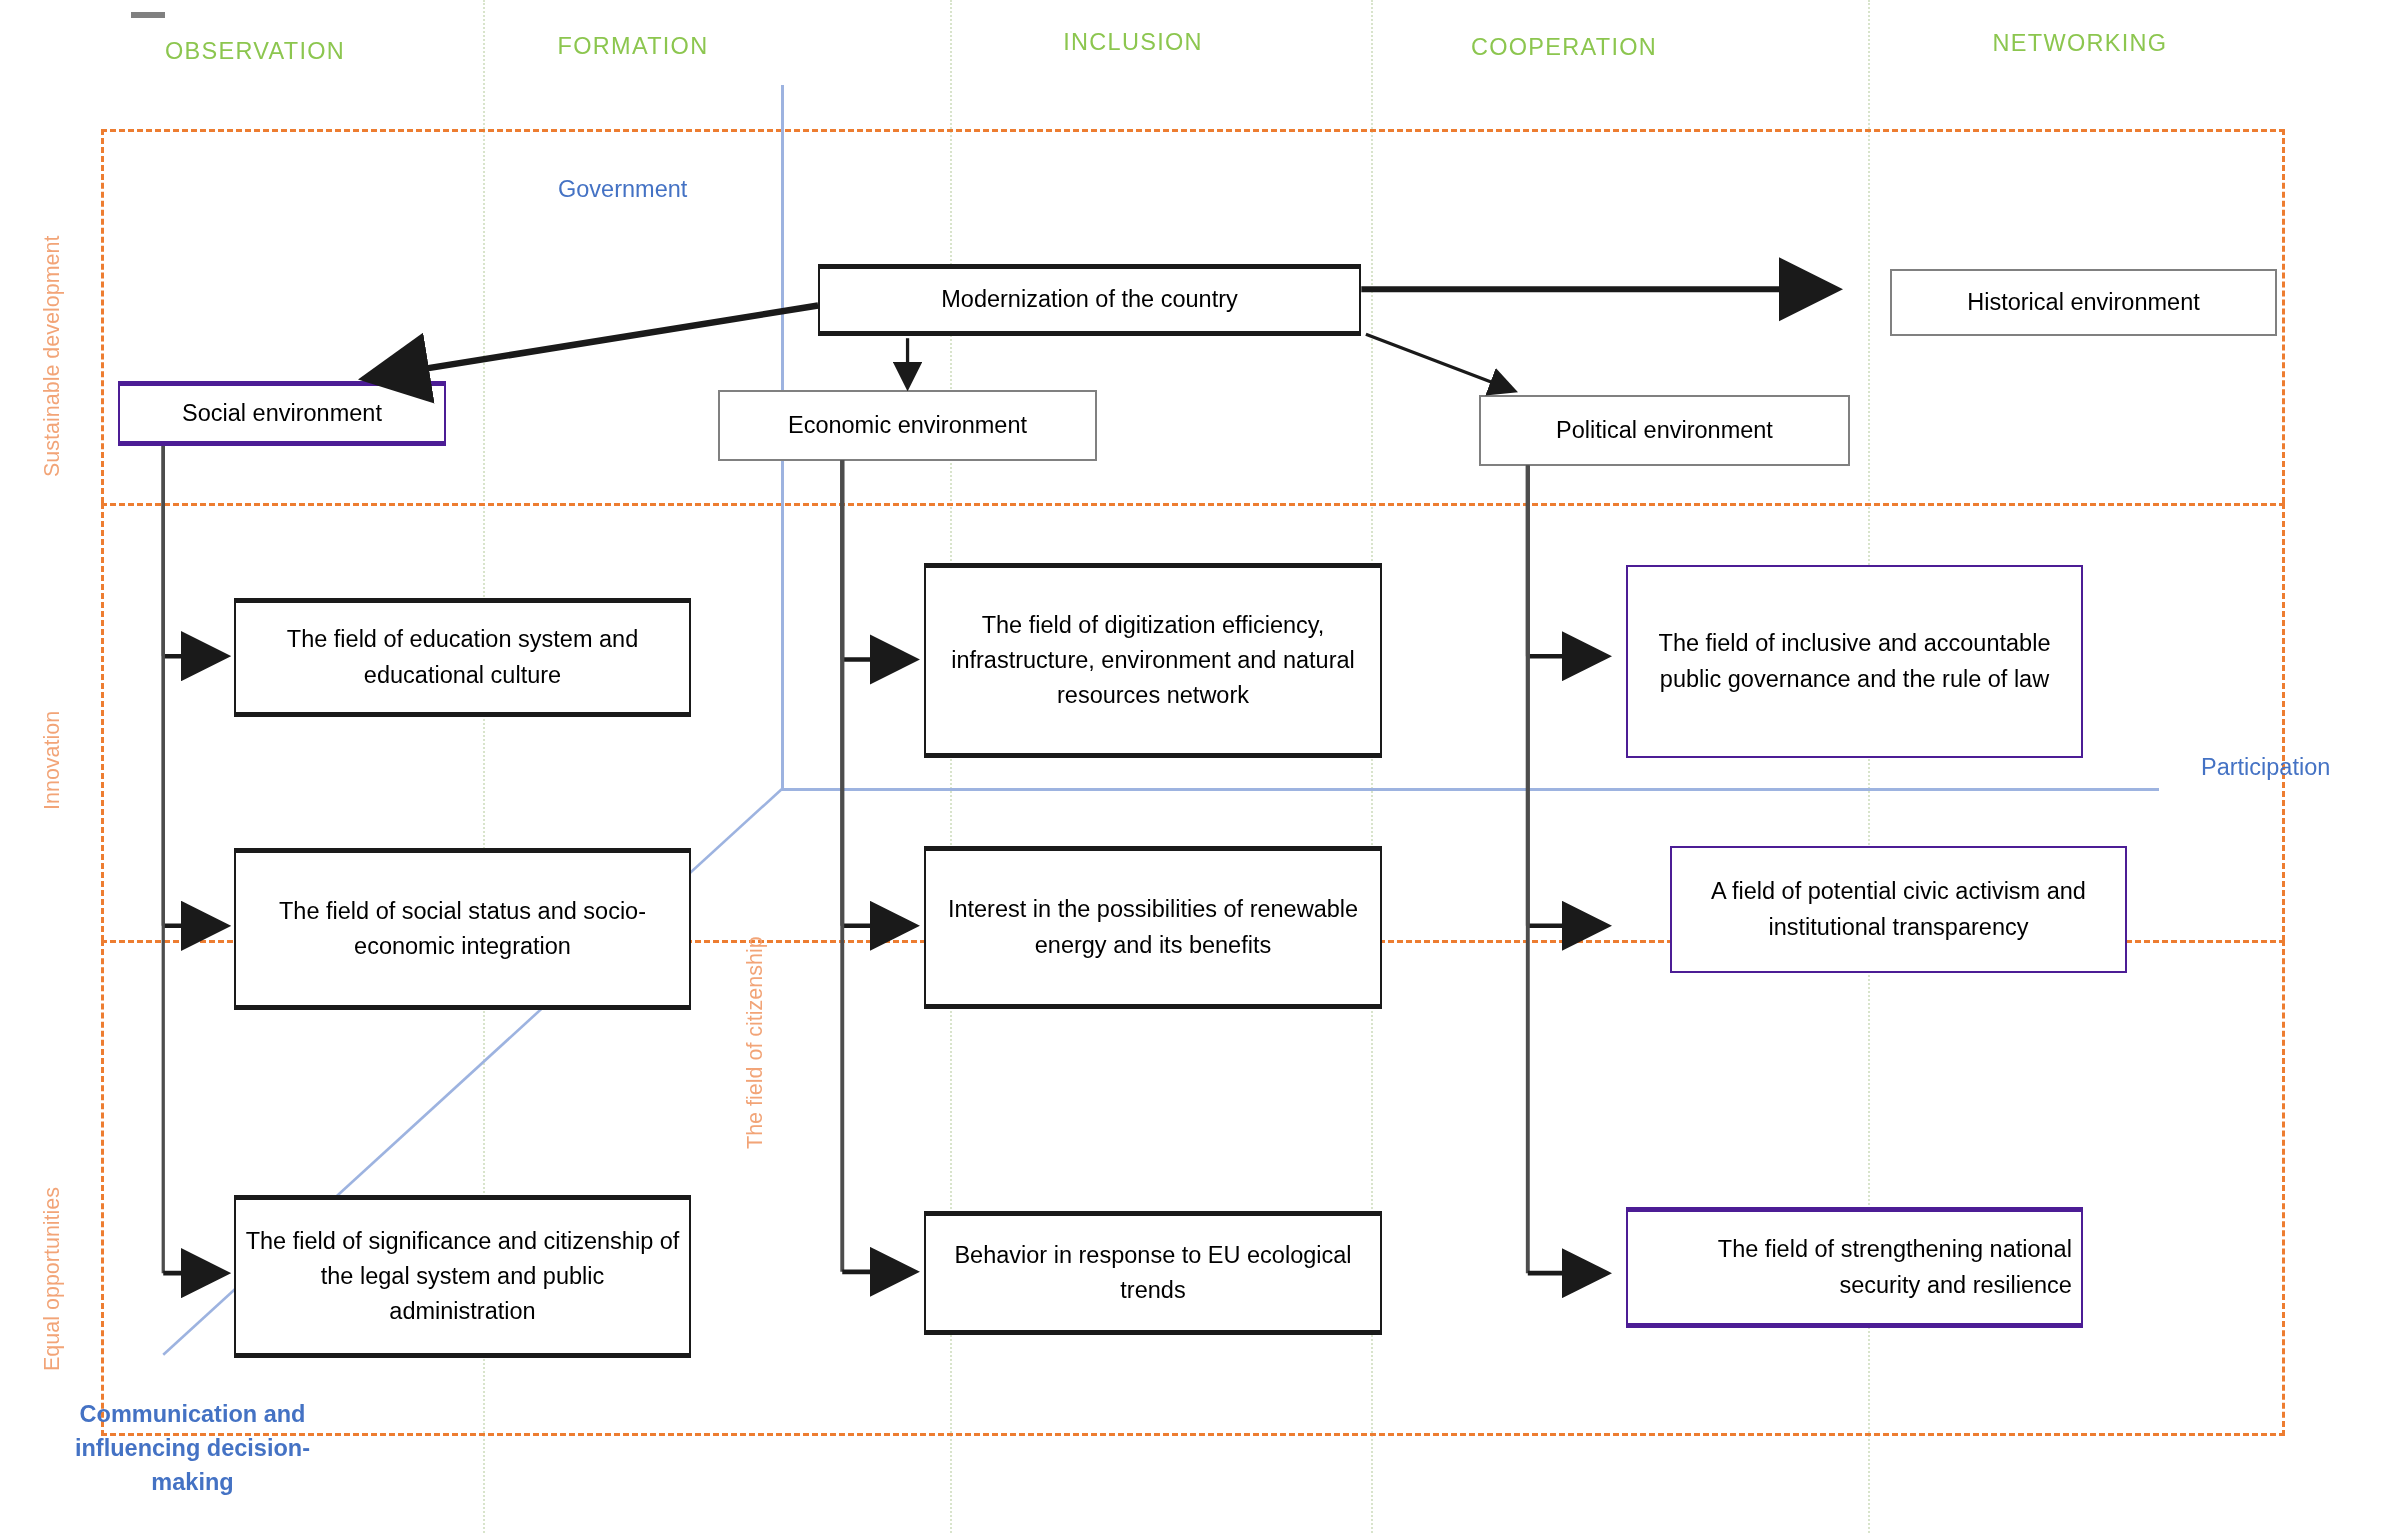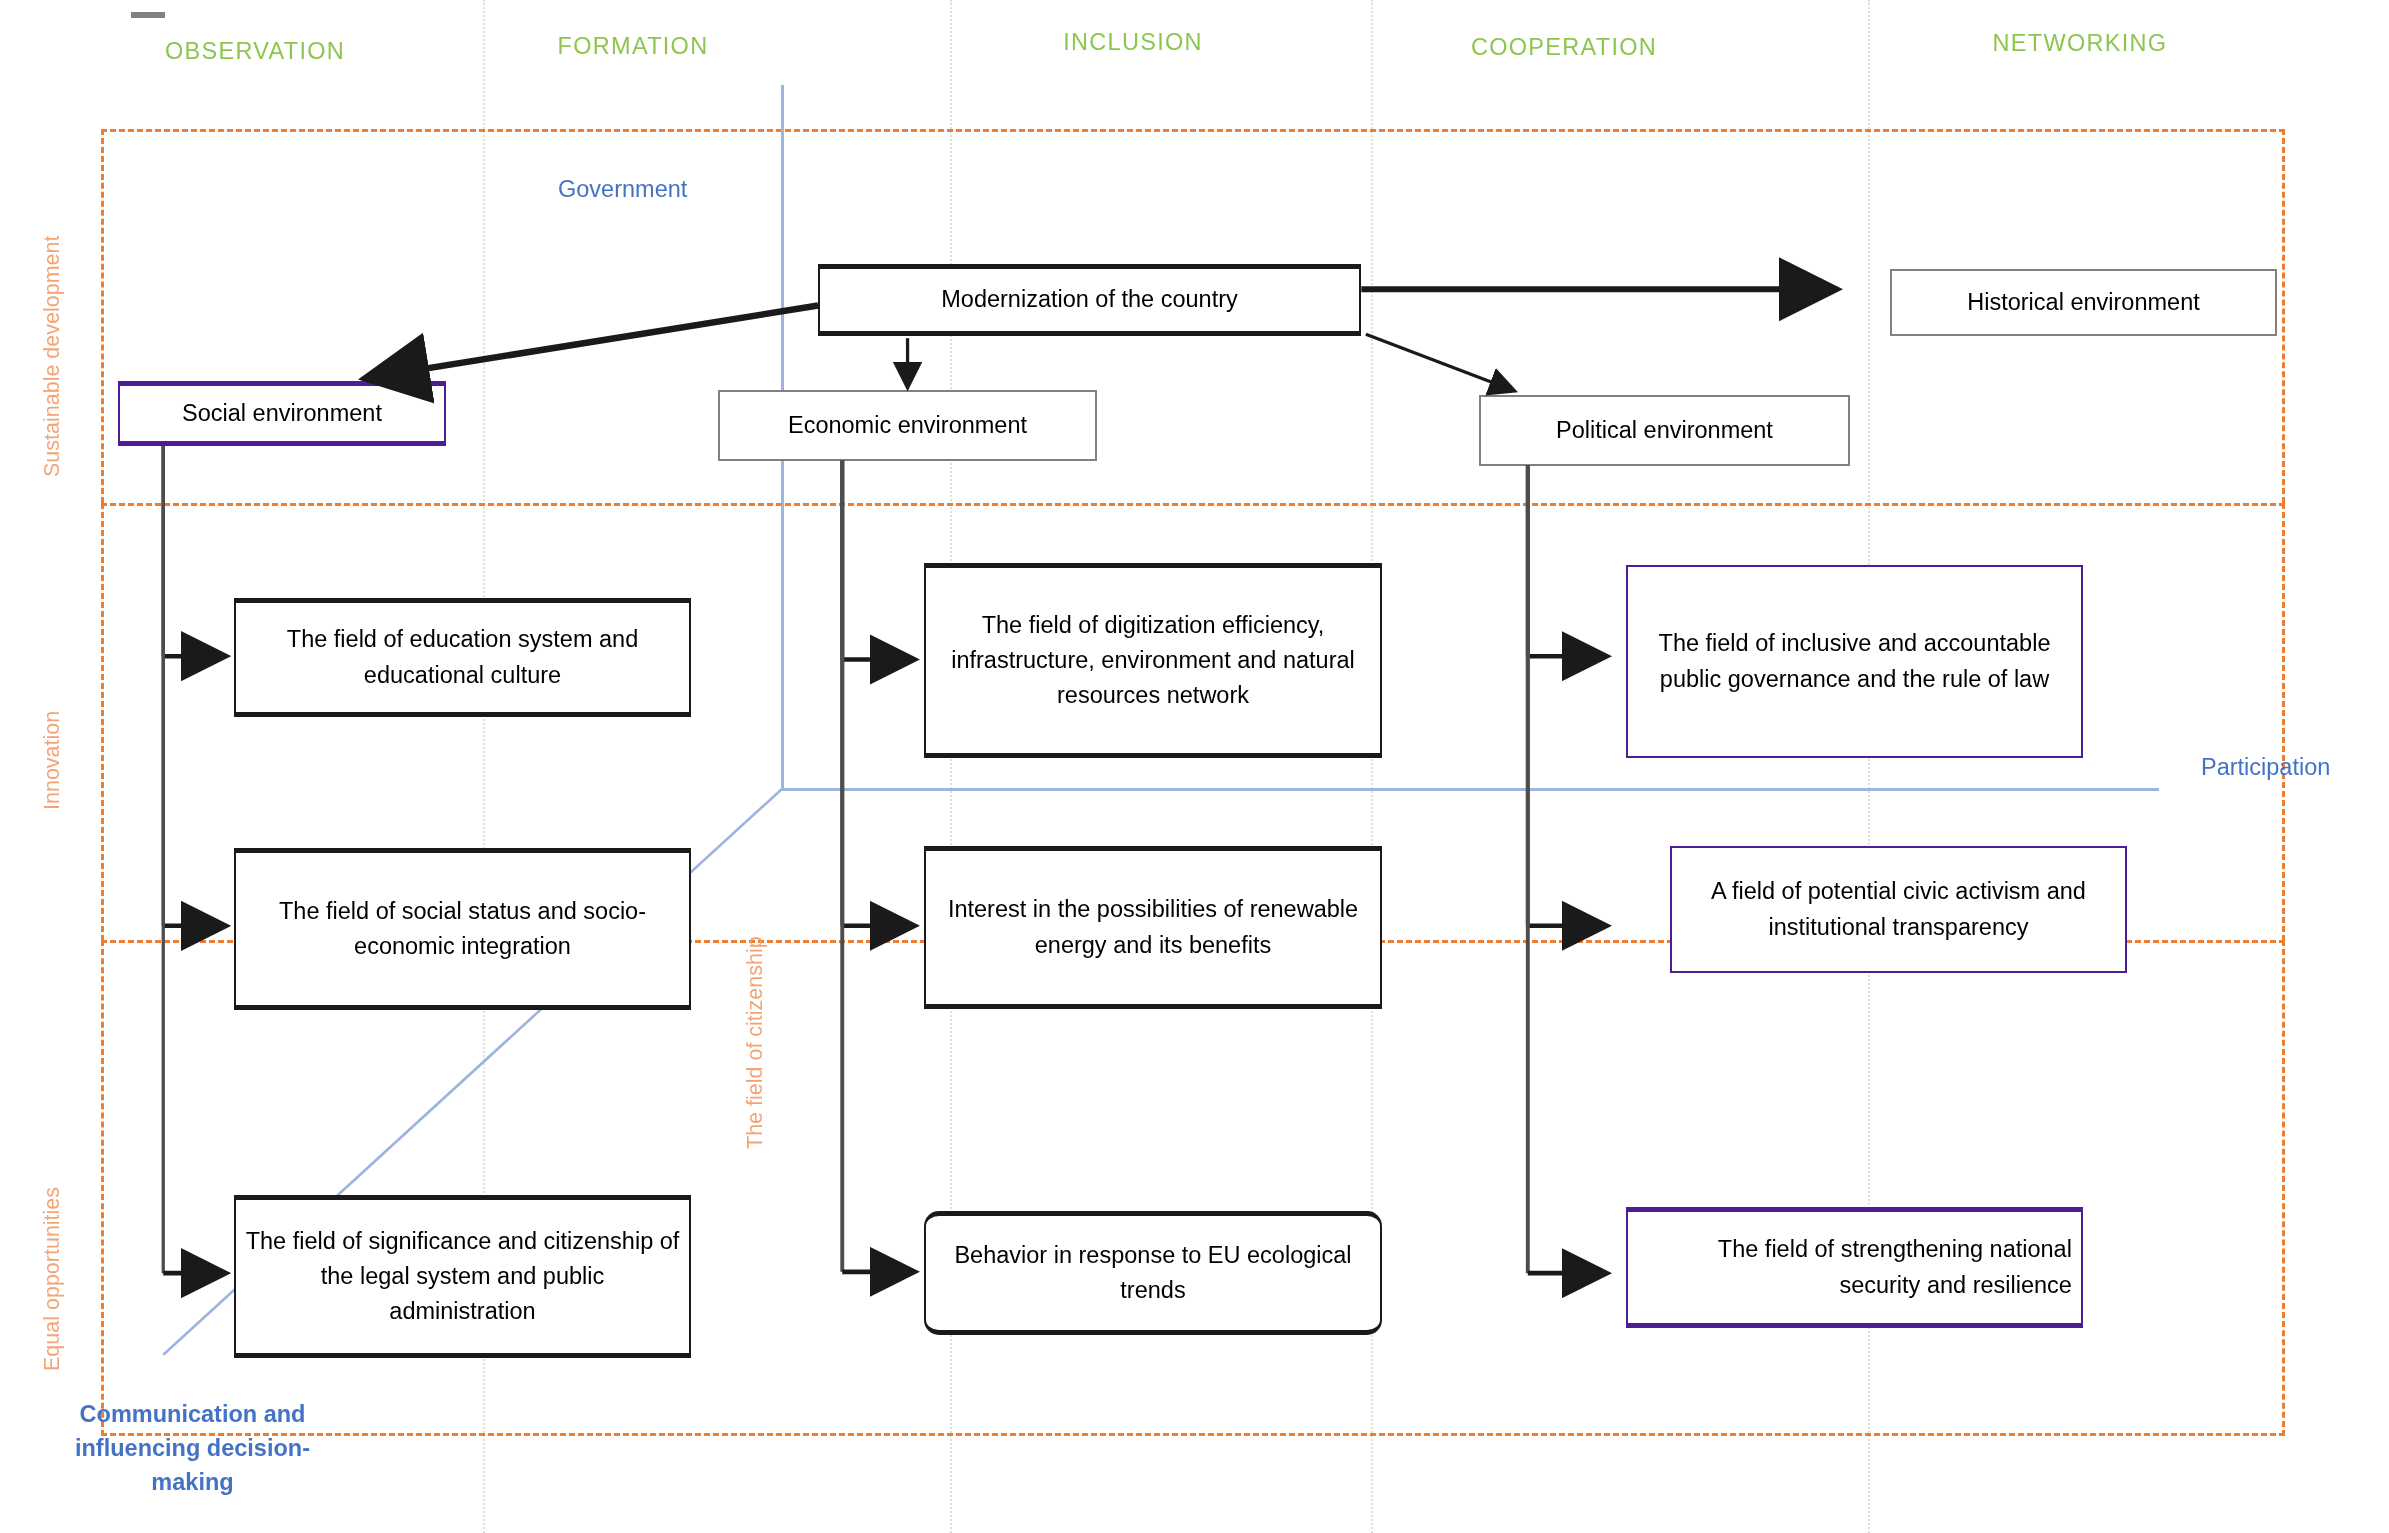--- a/index.html
+++ b/index.html
@@ -139,7 +139,7 @@
 
   <div class="box strong" style="left:924px;top:563px;width:458px;height:195px;">The field of digitization efficiency, infrastructure, environment and natural resources network</div>
   <div class="box strong" style="left:924px;top:846px;width:458px;height:163px;">Interest in the possibilities of renewable energy and its benefits</div>
-  <div class="box strong" style="left:924px;top:1211px;width:458px;height:124px;border-radius:15px;">Behavior in response to EU ecological trends</div>
+  <div class="box strong" style="left:924px;top:1211px;width:458px;height:124px;">Behavior in response to EU ecological trends</div>
 
   <div class="box plain" style="left:1626px;top:565px;width:457px;height:193px;">The field of inclusive and accountable public governance and the rule of law</div>
   <div class="box plain" style="left:1670px;top:846px;width:457px;height:127px;">A field of potential civic activism and institutional transparency</div>

